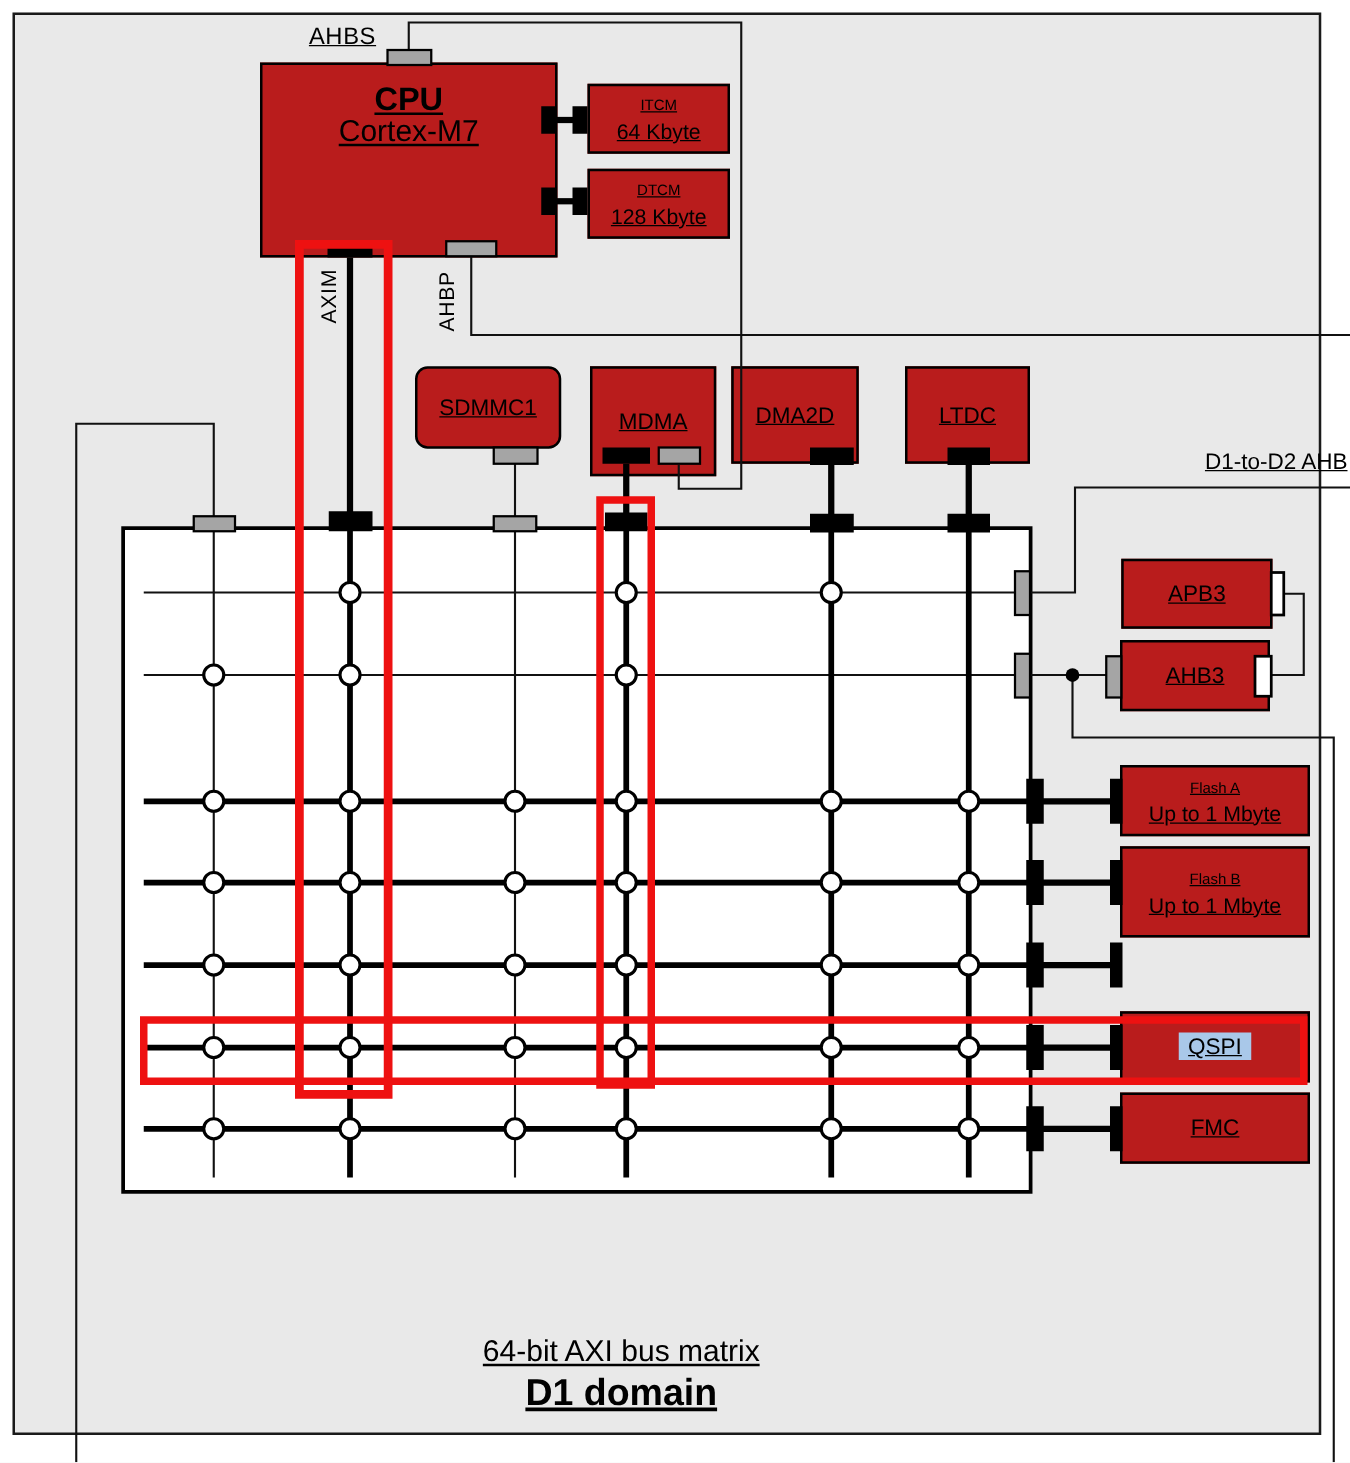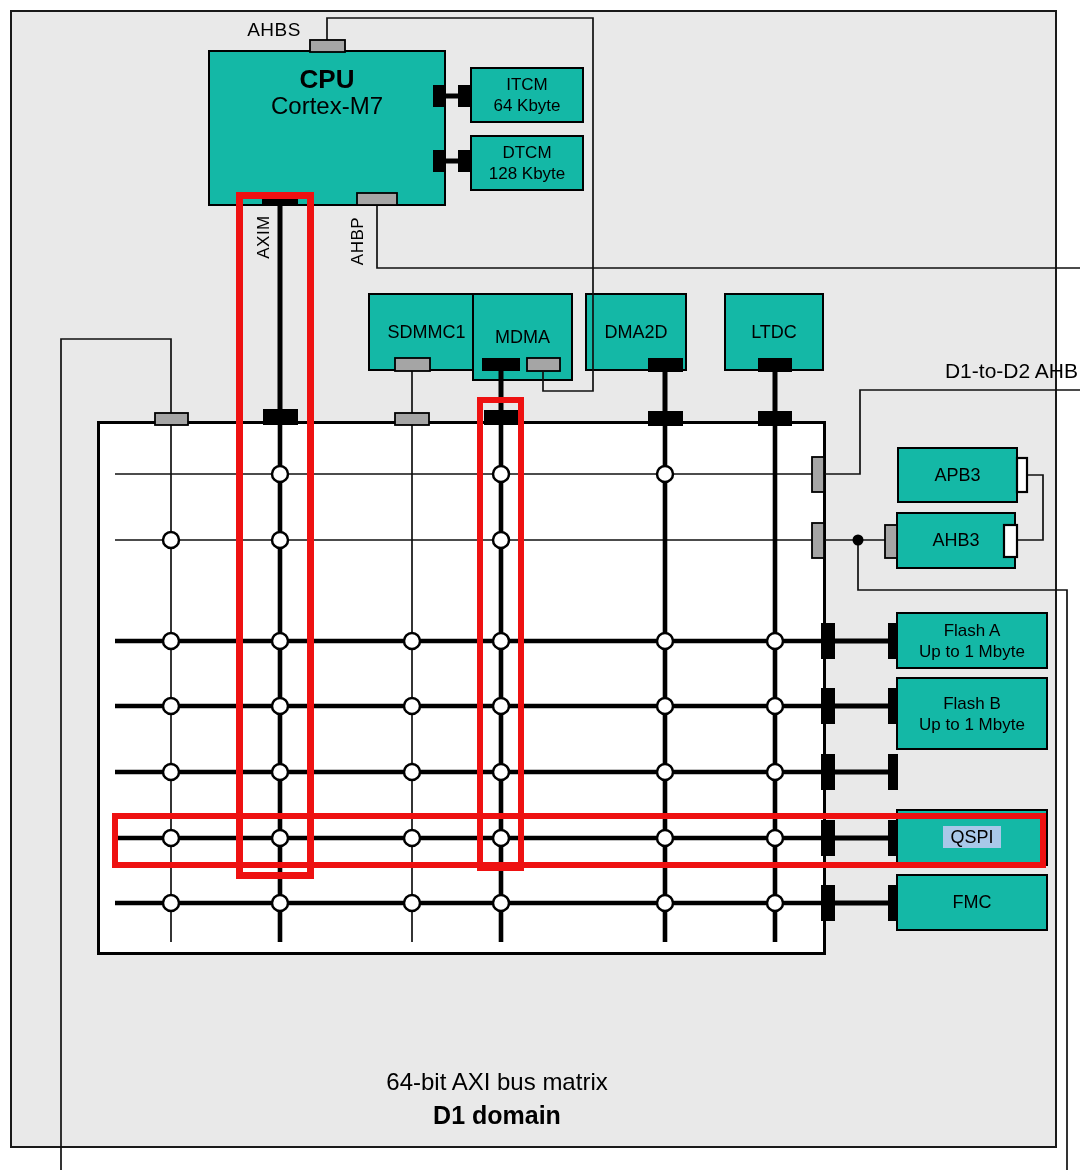--- a/index.html
+++ b/index.html
@@ -7,7 +7,7 @@
     position:relative;width:1080px;height:1170px;background:#fff;overflow:hidden;
     font-family:"Liberation Sans","DejaVu Sans",sans-serif;color:#000;
   }
-  .abs{position:absolute;box-sizing:border-box;}
+  .abs{position:absolute;box-sizing:border-box;text-decoration:underline;}
   .domain-box{background:#e9e9e9;border:2px solid #1a1a1a;}
   .block{background:#14b8a6;border:2.5px solid #000;display:flex;flex-direction:column;
          align-items:center;justify-content:center;text-align:center;z-index:2;}

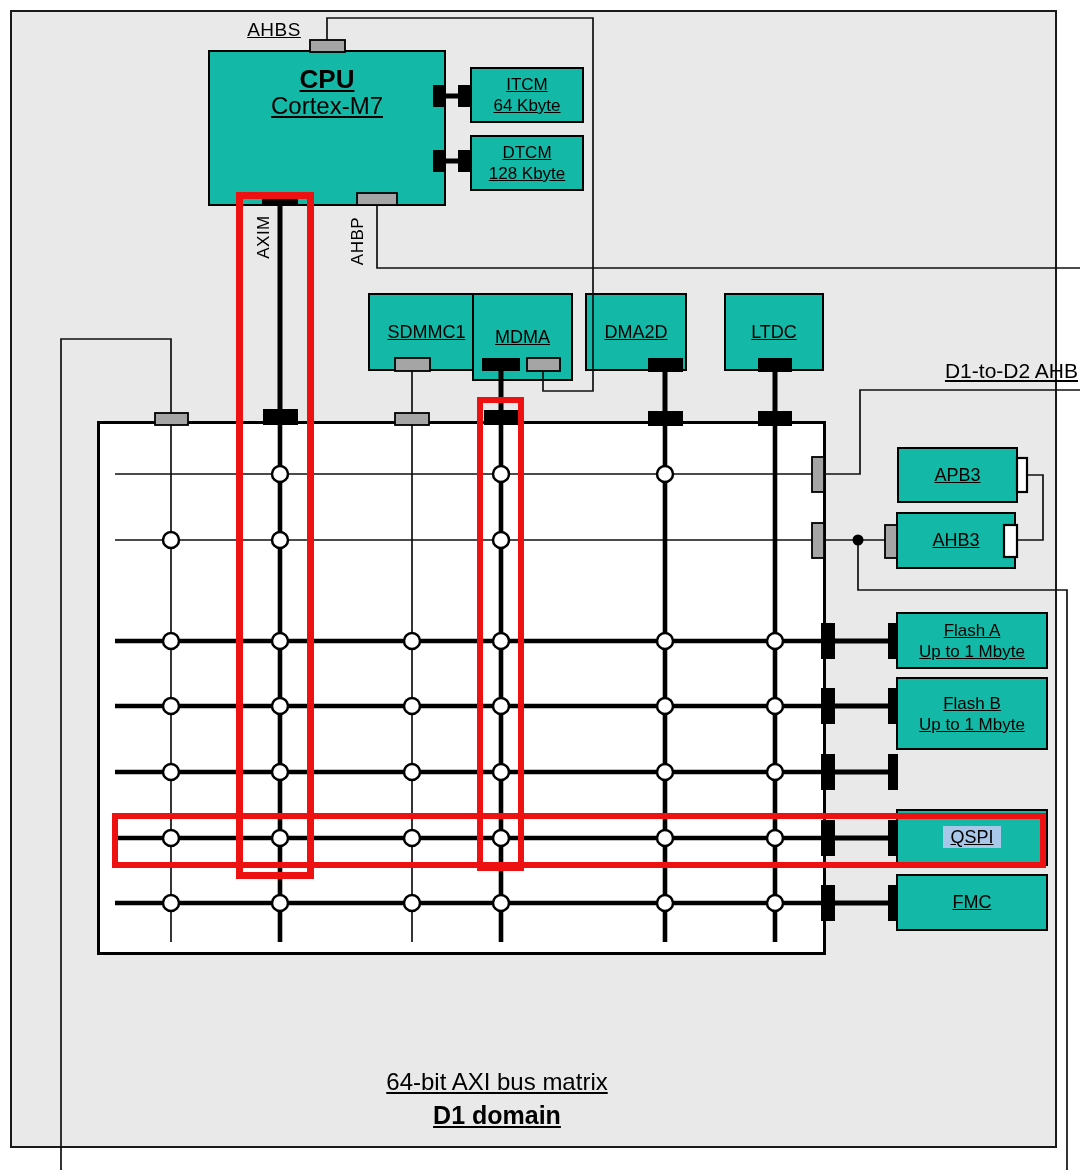--- a/index.html
+++ b/index.html
@@ -9,7 +9,7 @@
   }
   .abs{position:absolute;box-sizing:border-box;text-decoration:underline;}
   .domain-box{background:#e9e9e9;border:2px solid #1a1a1a;}
-  .block{background:#14b8a6;border:2.5px solid #000;display:flex;flex-direction:column;
+  .block{background:#b91c1c;border:2.5px solid #000;display:flex;flex-direction:column;
          align-items:center;justify-content:center;text-align:center;z-index:2;}
   .block .l1{font-size:17px;line-height:21px;}
   .block .l2{font-size:17px;line-height:21px;}

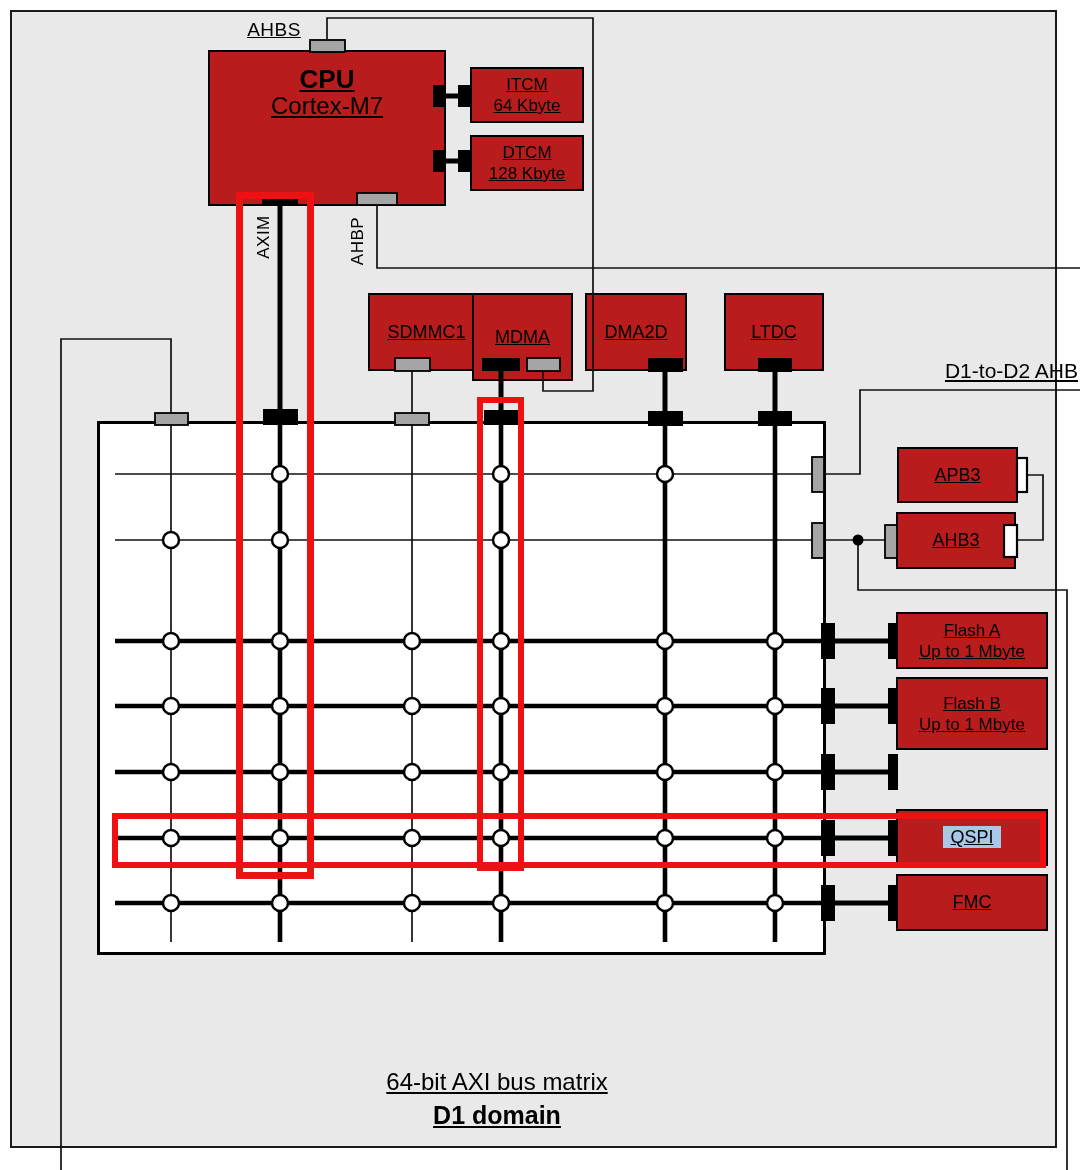--- a/index.html
+++ b/index.html
@@ -11,7 +11,7 @@
   .domain-box{background:#e9e9e9;border:2px solid #1a1a1a;}
   .block{background:#b91c1c;border:2.5px solid #000;display:flex;flex-direction:column;
          align-items:center;justify-content:center;text-align:center;z-index:2;}
-  .block .l1{font-size:17px;line-height:21px;}
+  .block .l1{font-size:12px;line-height:21px;}
   .block .l2{font-size:17px;line-height:21px;}
   .biglabel{font-size:18px;}
   .matrix-box{background:#fff;border:3px solid #000;z-index:1;}

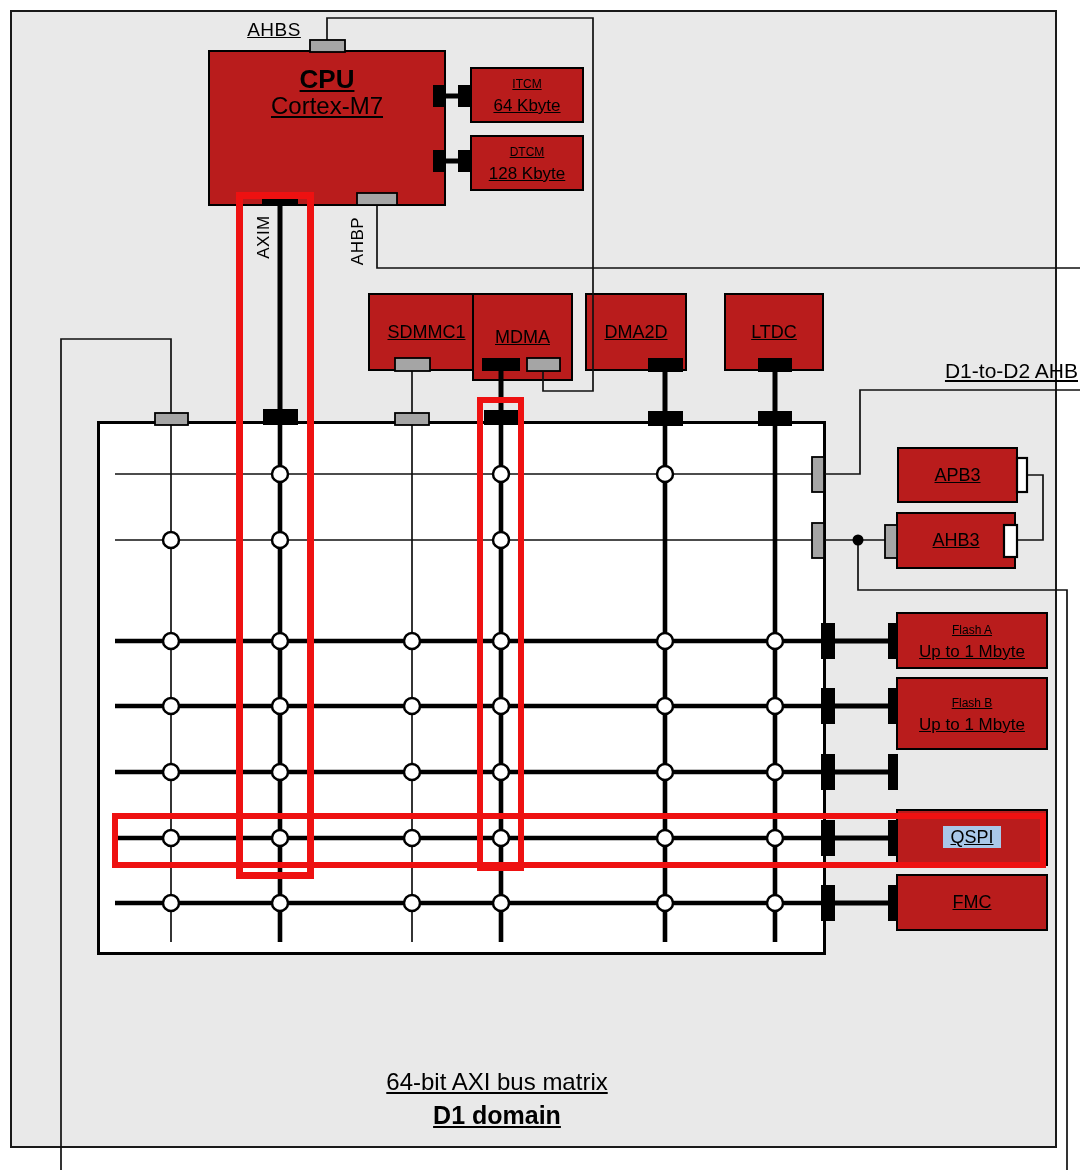--- a/index.html
+++ b/index.html
@@ -61,7 +61,7 @@
     <div class="l2">128 Kbyte</div>
   </div>
 
-  <div class="abs block" style="left:368px;top:293px;width:117px;height:78px;">
+  <div class="abs block" style="left:332px;top:293px;width:117px;height:66px;border-radius:10px;">
     <div class="biglabel">SDMMC1</div>
   </div>
   <div class="abs block" style="left:472px;top:293px;width:101px;height:88px;">

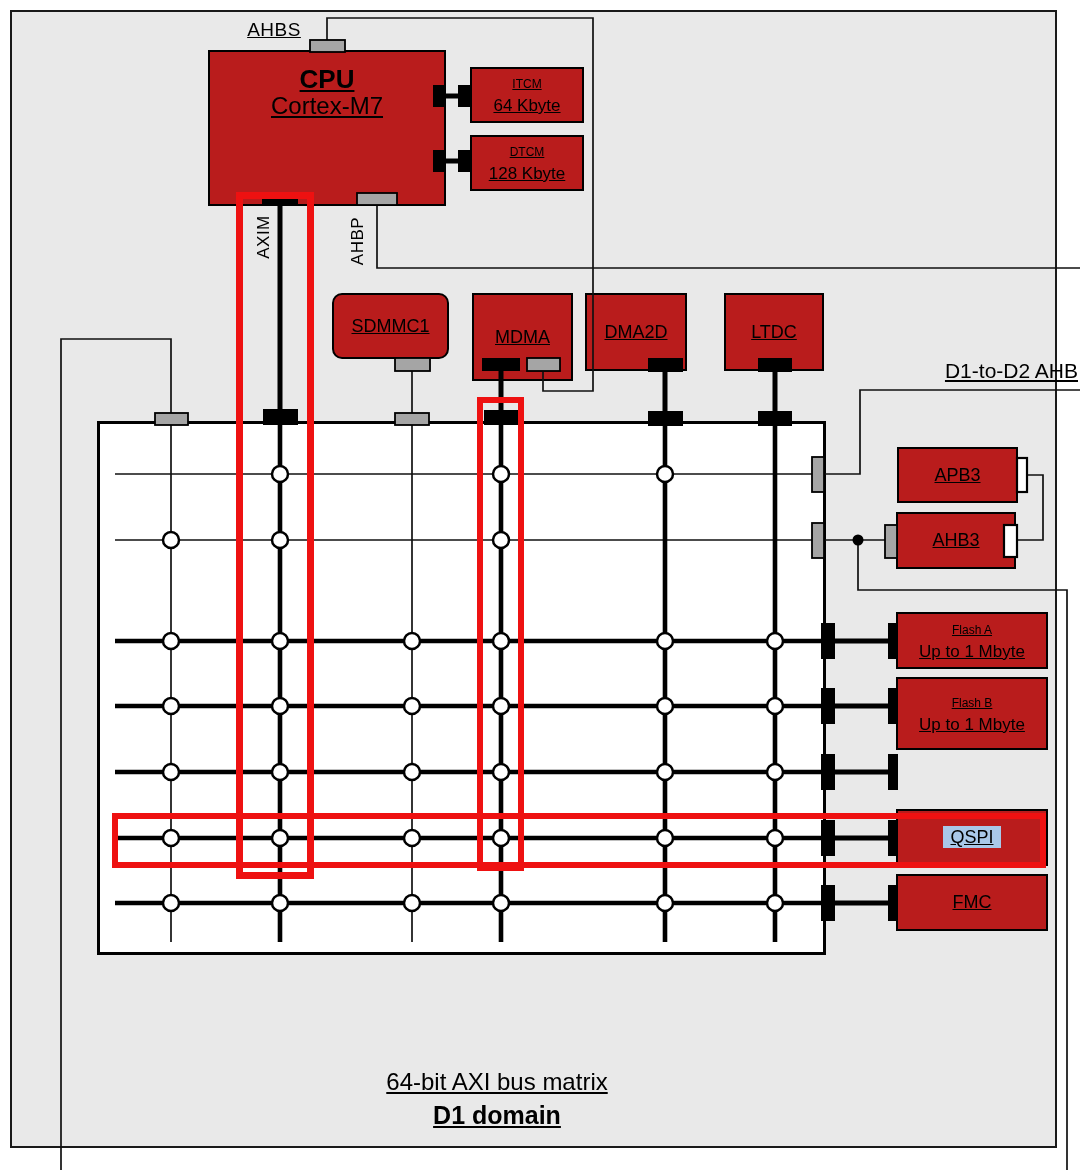--- a/index.html
+++ b/index.html
@@ -98,7 +98,7 @@
   <div class="abs portlabel" style="left:241px;top:19px;width:66px;text-align:center;z-index:2;">AHBS</div>
   <div class="vlabel" style="left:225px;top:226px;">AXIM</div>
   <div class="vlabel" style="left:319px;top:230px;">AHBP</div>
-  <div class="abs" style="left:925px;top:359px;width:153px;text-align:right;font-size:21px;z-index:2;">D1-to-D2 AHB</div>
+  <div class="abs" style="left:925px;top:359px;width:153px;text-align:right;font-size:18px;z-index:2;">D1-to-D2 AHB</div>
 
   <div class="abs caption" style="left:295px;top:1066px;width:404px;">
     <div class="c1">64-bit AXI bus matrix</div>

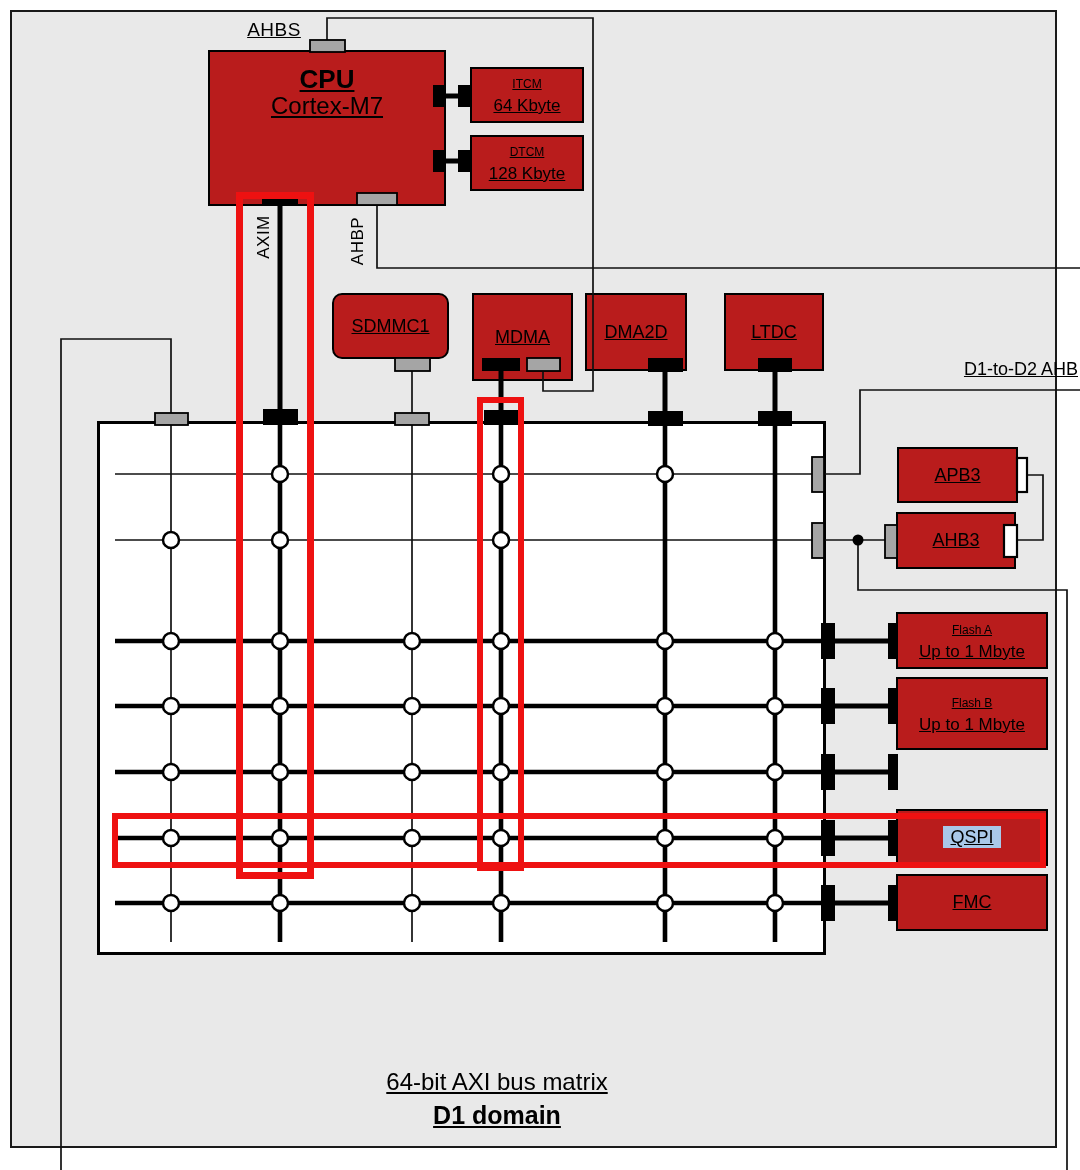--- a/index.html
+++ b/index.html
@@ -22,7 +22,7 @@
   .redrect{border:6px solid #ee1111;background:transparent;z-index:5;}
   .caption{ text-align:center;z-index:2;}
   .caption .c1{font-size:24px;line-height:32px;}
-  .caption .c2{font-size:25px;line-height:34px;font-weight:bold;}
+  .caption .c2{font-size:30px;line-height:34px;font-weight:bold;}
   .cache{background:#fff;border:2px solid #000;position:absolute;box-sizing:border-box;
          display:flex;flex-direction:column;align-items:center;justify-content:center;
          font-size:16px;line-height:19px;}

